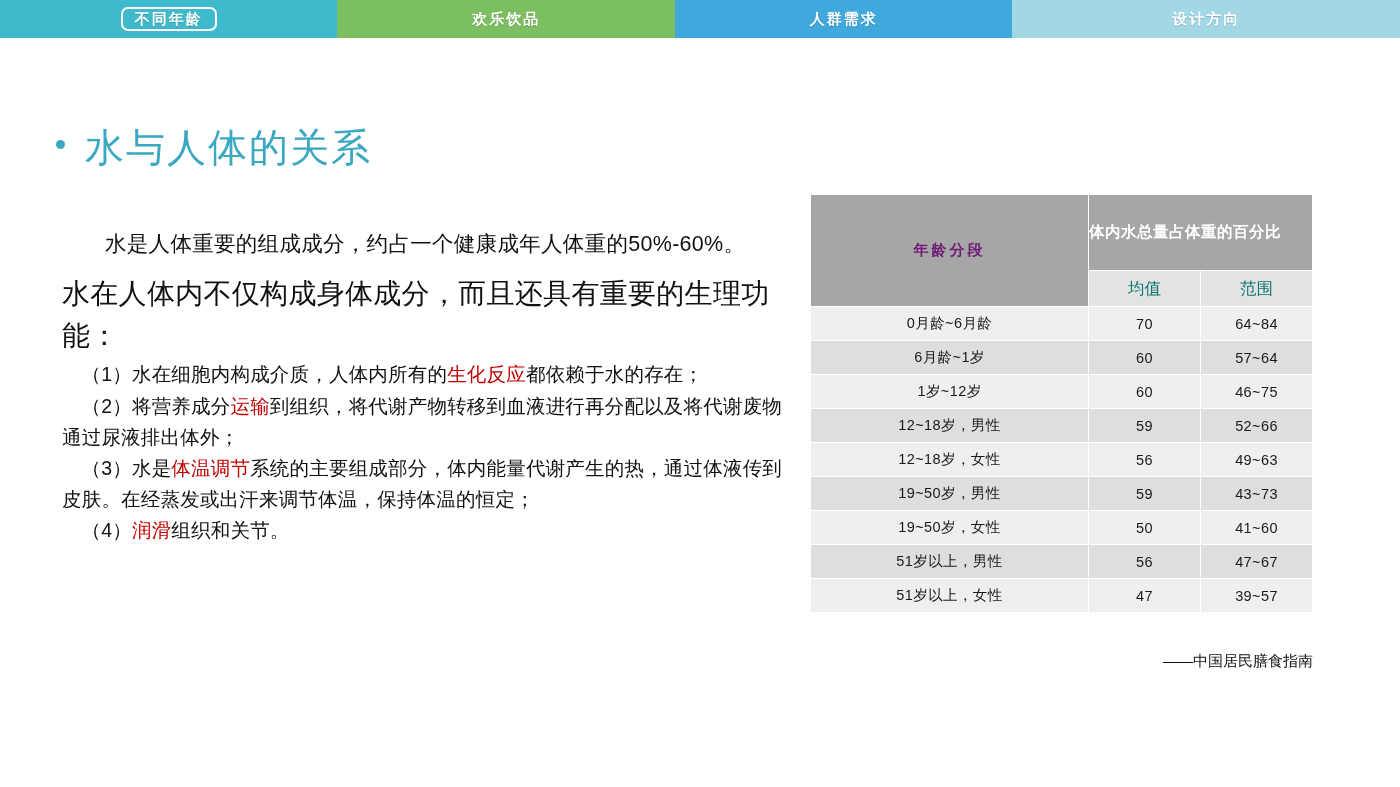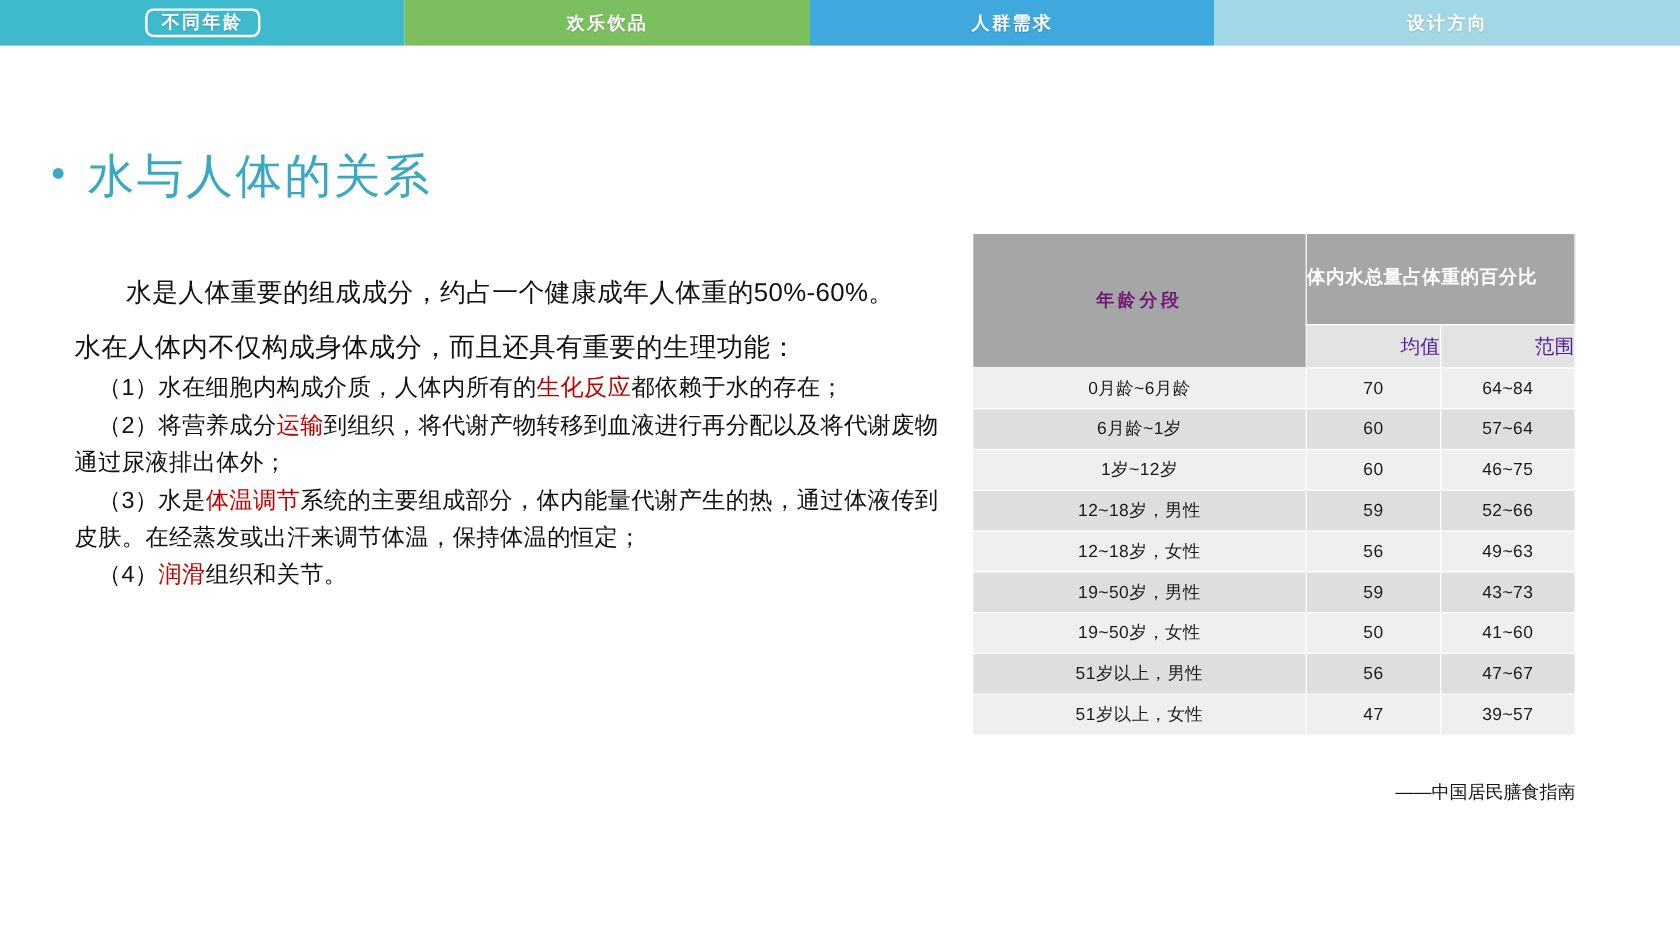--- a/index.html
+++ b/index.html
@@ -52,7 +52,7 @@
   
   .slide-title {
     position: absolute;
-    left: 44px;
+    left: 56px;
     top: 128px;
     display: flex;
     align-items: center;

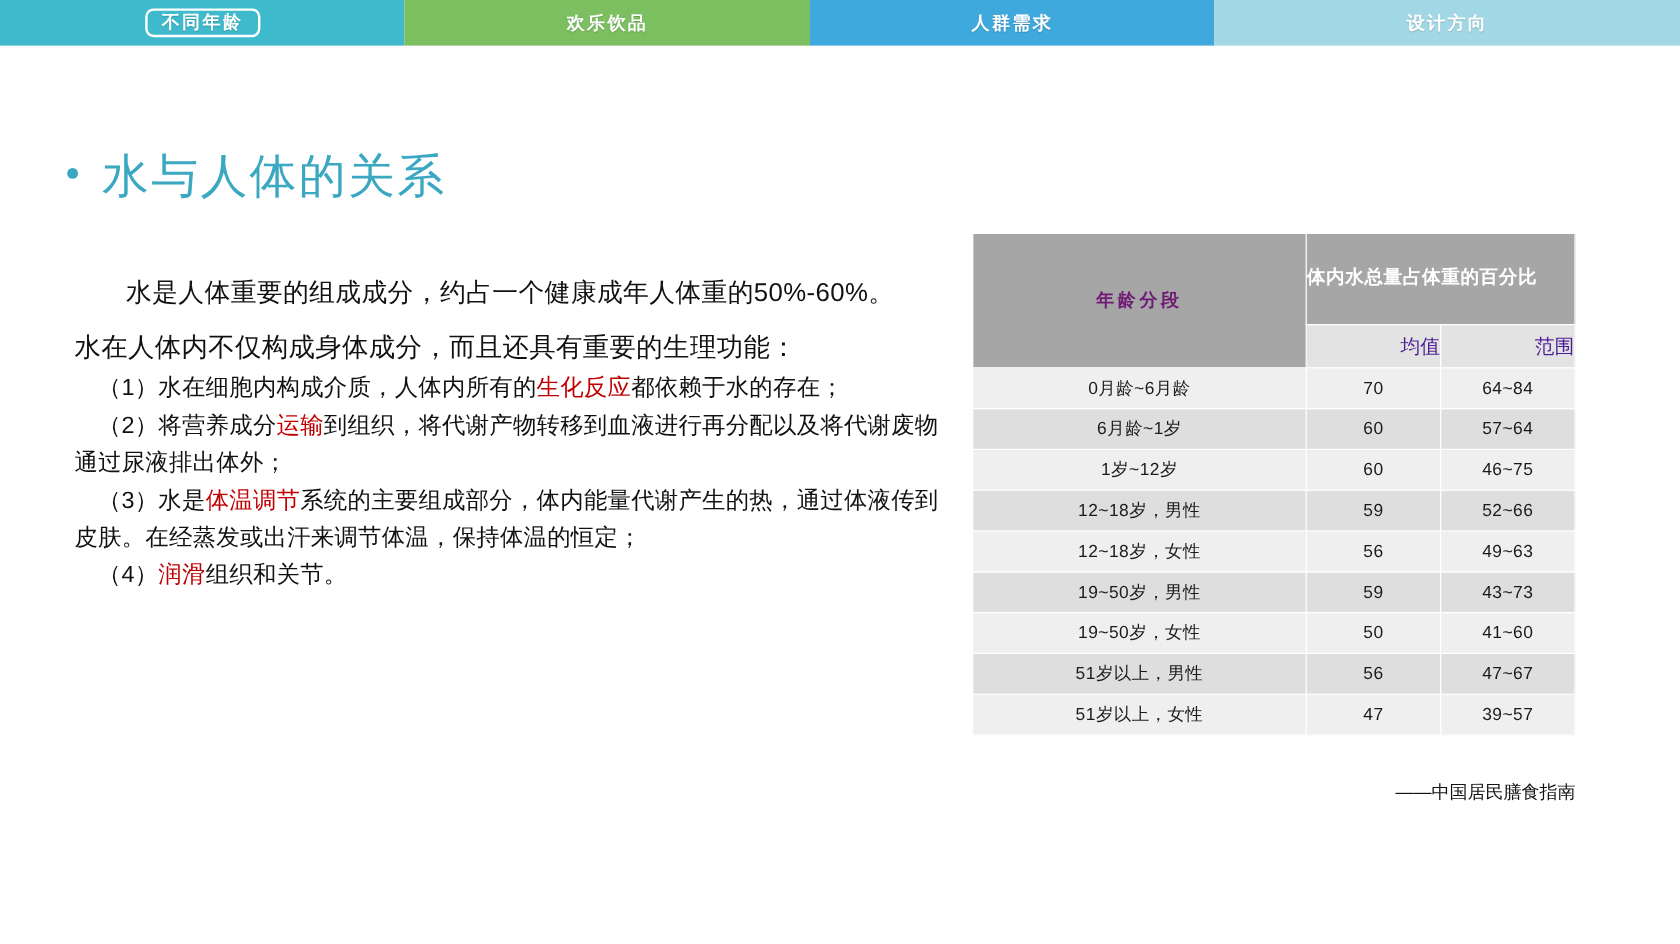--- a/index.html
+++ b/index.html
@@ -88,7 +88,7 @@
     letter-spacing: 0.3px;
   }
   .para-sub {
-    font-size: 22px;
+    font-size: 28px;
     line-height: 1.5;
     margin: 12px 0 2px 0;
     letter-spacing: 0.3px;

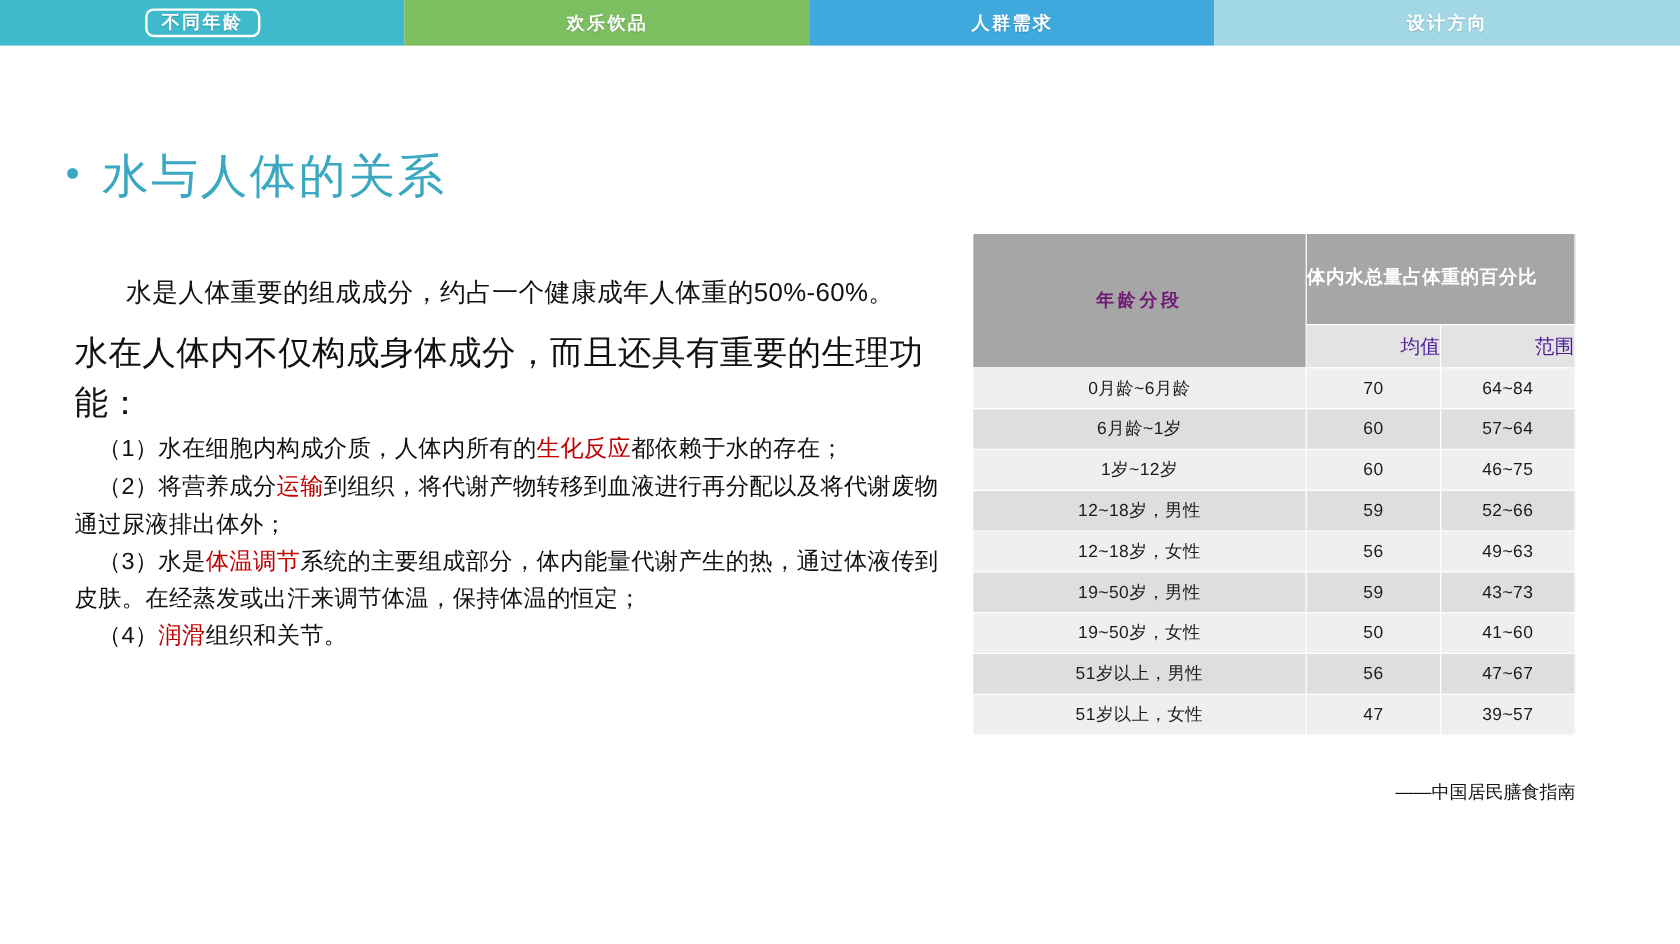--- a/index.html
+++ b/index.html
@@ -144,10 +144,10 @@
   }
   .th-sub {
     background: #e3e3e3;
-    color: #4c1d95;
+    color: #0f766e;
     font-size: 16.5px;
     font-weight: normal;
-    text-align: right;
+    text-align: center;
     height: 35px;
     vertical-align: middle;
   }

